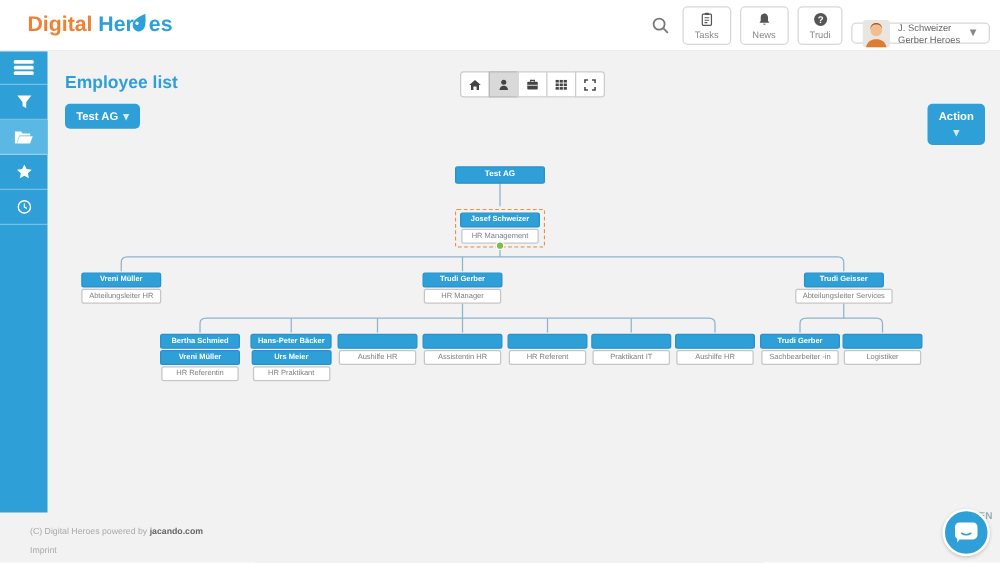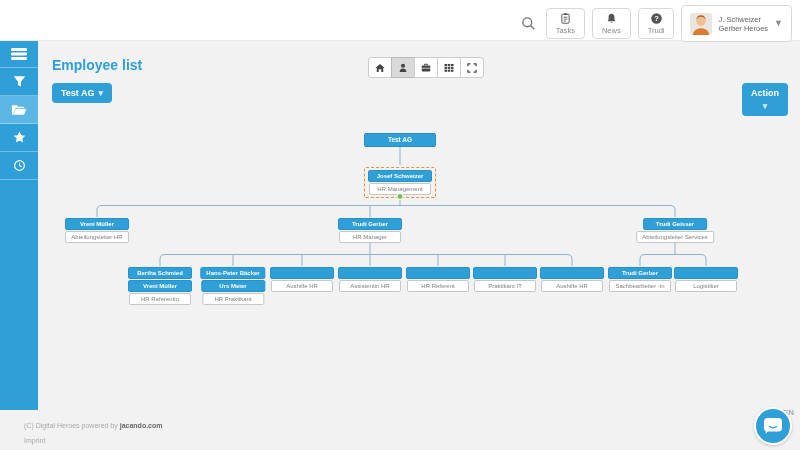--- a/index.html
+++ b/index.html
@@ -71,6 +71,14 @@
 <div class="app">
 
   <div class="hdr">
+    <div class="logo">
+      <span class="lg-orange">Digital</span>&nbsp;<span class="lg-blue">Her</span><span class="droplet"><svg width="13" height="17" viewBox="0 0 14 18">
+            <g transform="rotate(30 7 9)">
+              <path d="M7 1C7 1 1.6 8.2 1.6 12.2a5.4 5.4 0 0 0 10.8 0C12.4 8.2 7 1 7 1Z" fill="#2f9fd8"></path>
+              <circle cx="4.9" cy="11.6" r="1.5" fill="#fff"></circle>
+            </g>
+          </svg></span><span class="lg-blue">es</span>
+    </div>
     <div class="hdr-right">
       <span class="search-ic">
         <svg width="15" height="15" viewBox="0 0 15 15">

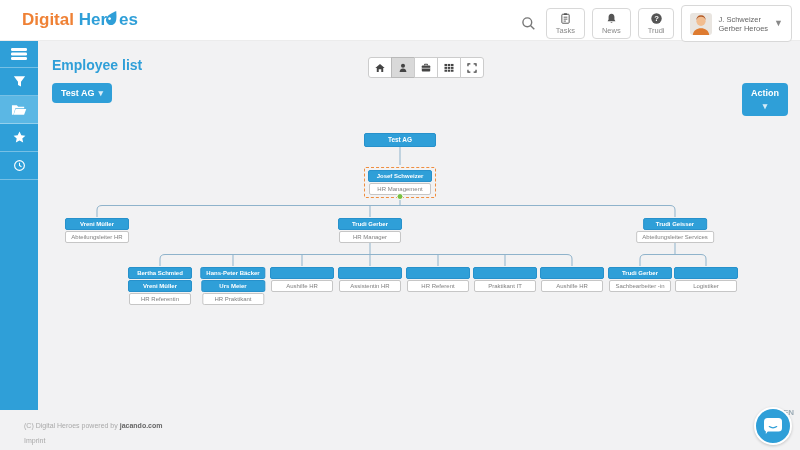--- a/index.html
+++ b/index.html
@@ -19,7 +19,7 @@
   .nav-btn .ic{color:#555;display:flex;}
   .nav-btn .lbl{color:#8a8a8a;font-size:7.5px;white-space:nowrap;}
   .user-btn{display:flex;align-items:center;gap:6px;background:#fff;border:1px solid #d8d8d8;border-radius:4px;
-    height:37px;padding:2px 8px;cursor:pointer;font-family:inherit;}
+    height:17px;padding:2px 8px;cursor:pointer;font-family:inherit;margin-top:12px;}
   .user-txt{display:flex;flex-direction:column;align-items:flex-start;font-size:7.5px;color:#666;line-height:9px;}
   .caret{color:#888;font-size:9px;line-height:9px;}
 

